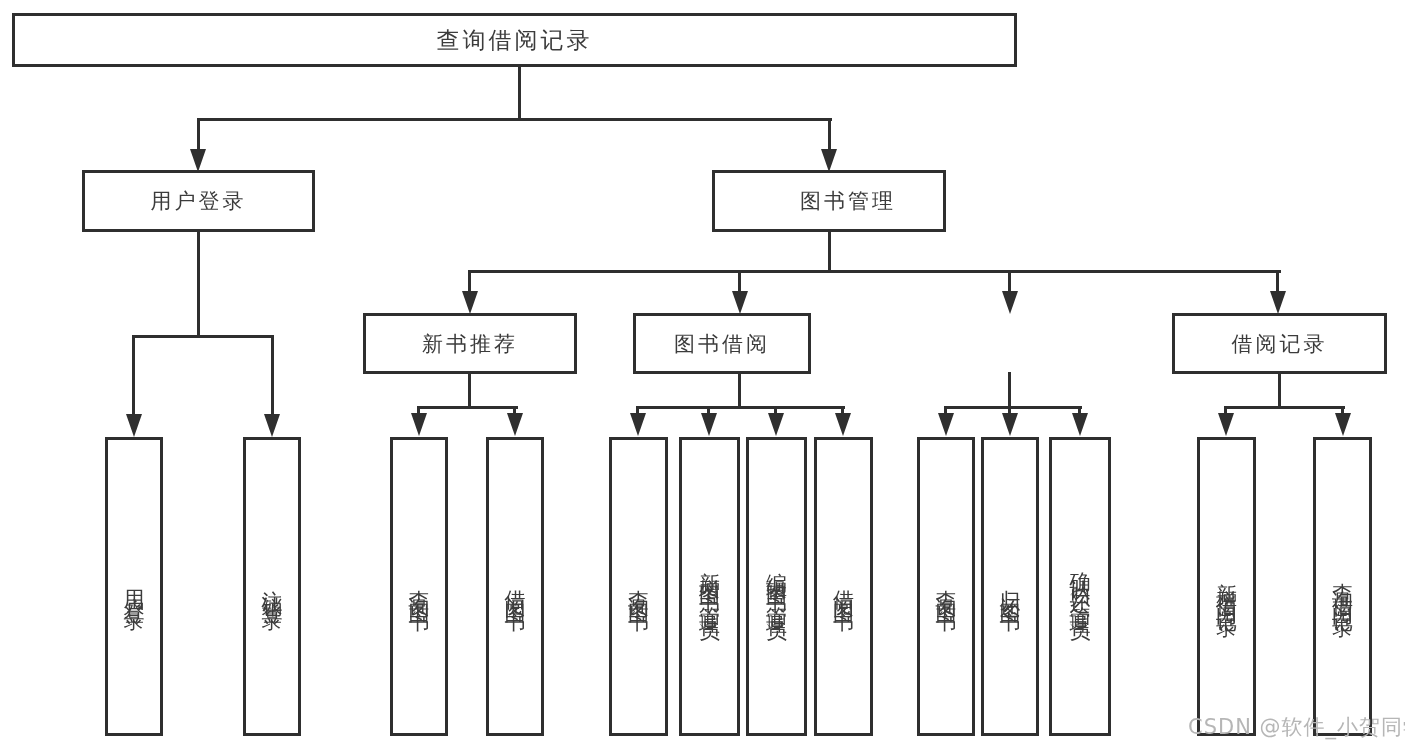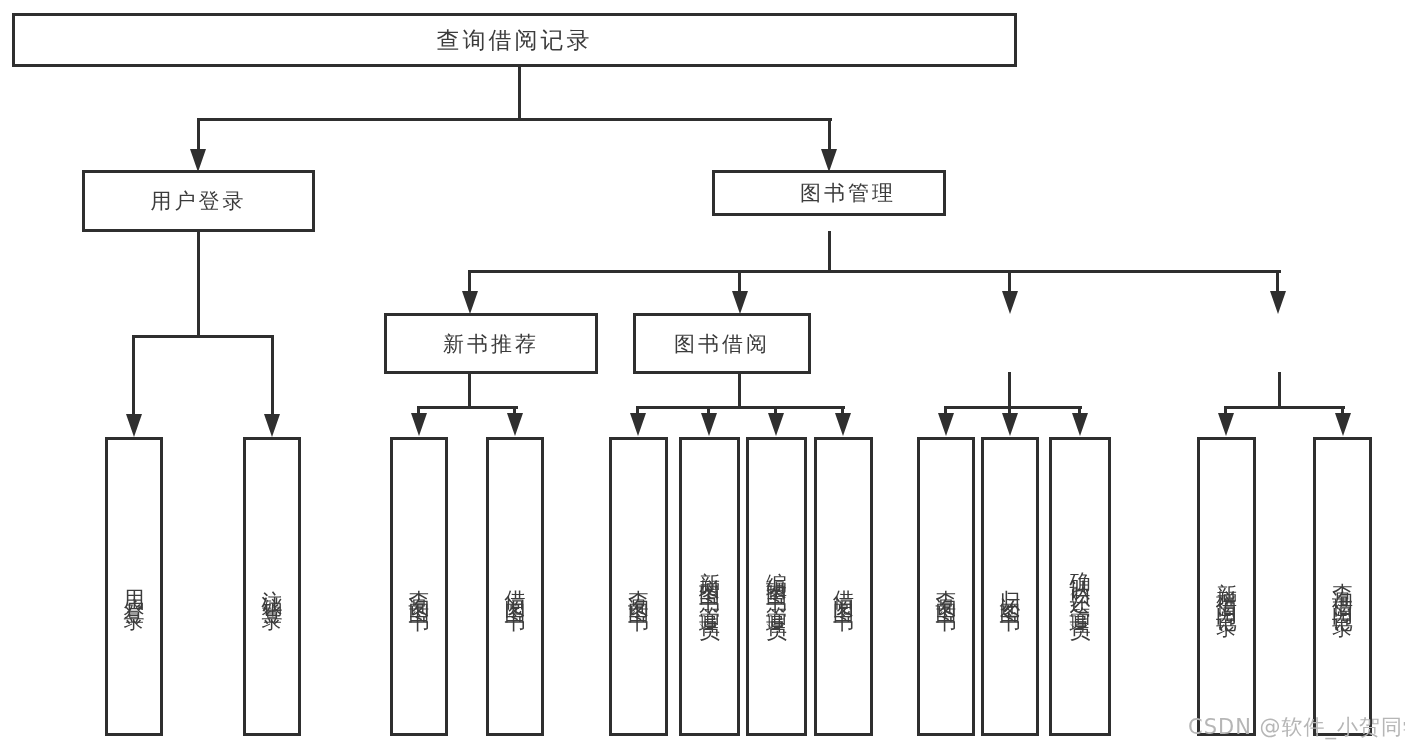--- a/index.html
+++ b/index.html
@@ -99,7 +99,7 @@
   <div class="hbox" style="left:82px; top:170px; width:233px; height:62px;">
     <span>用户登录</span>
   </div>
-  <div class="hbox" style="left:712px; top:170px; width:234px; height:46px;padding-left:38px;">
+  <div class="hbox" style="left:712px; top:170px; width:234px; height:62px;padding-left:38px;">
     <span>图书管理</span>
   </div>
 

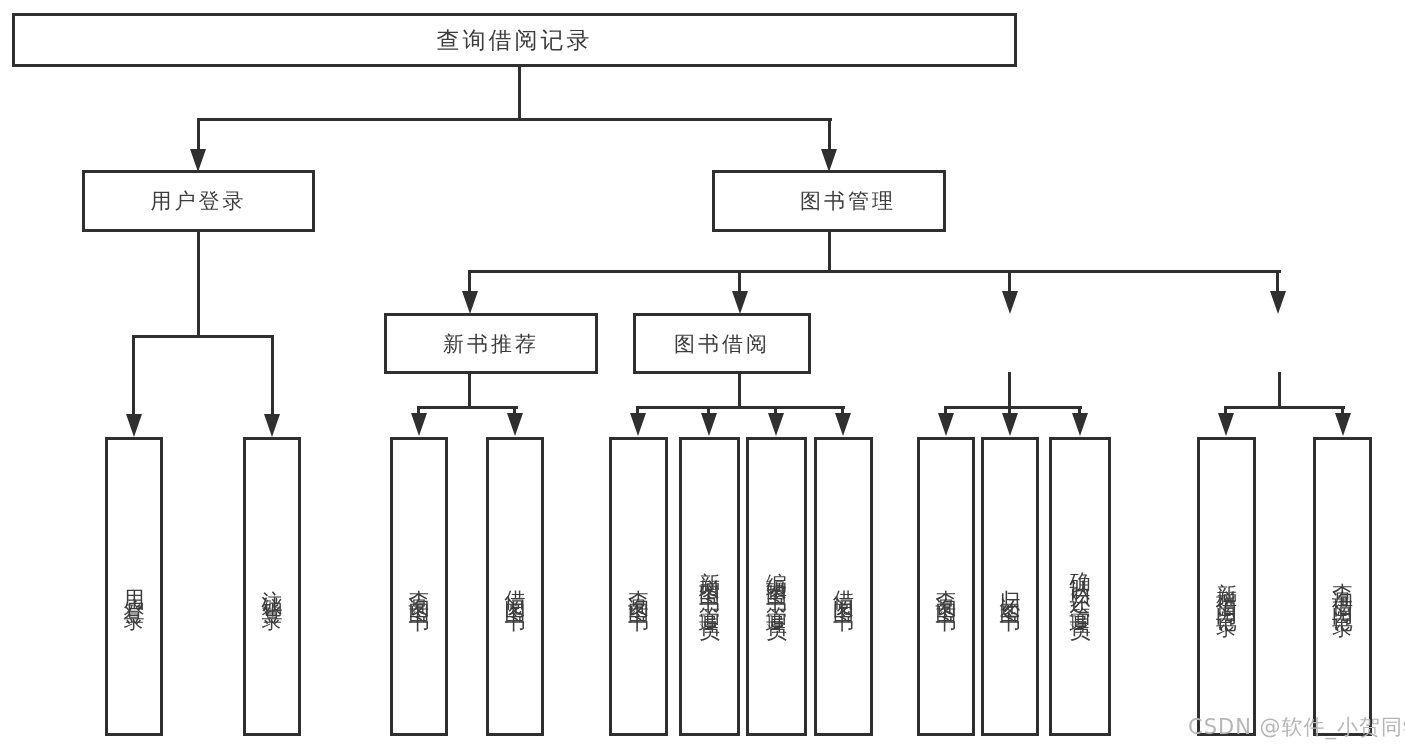--- a/index.html
+++ b/index.html
@@ -121,7 +121,7 @@
   <div class="arrow" style="left:1002px; top:291px;"></div>
   <div class="arrow" style="left:1270px; top:291px;"></div>
 
-  <div class="hbox" style="left:363px; top:313px; width:214px; height:61px;margin-left:21px;">
+  <div class="hbox" style="left:363px; top:313px; width:214px; height:61px;">
     <span>新书推荐</span>
   </div>
   <div class="hbox" style="left:633px; top:313px; width:178px; height:61px;">

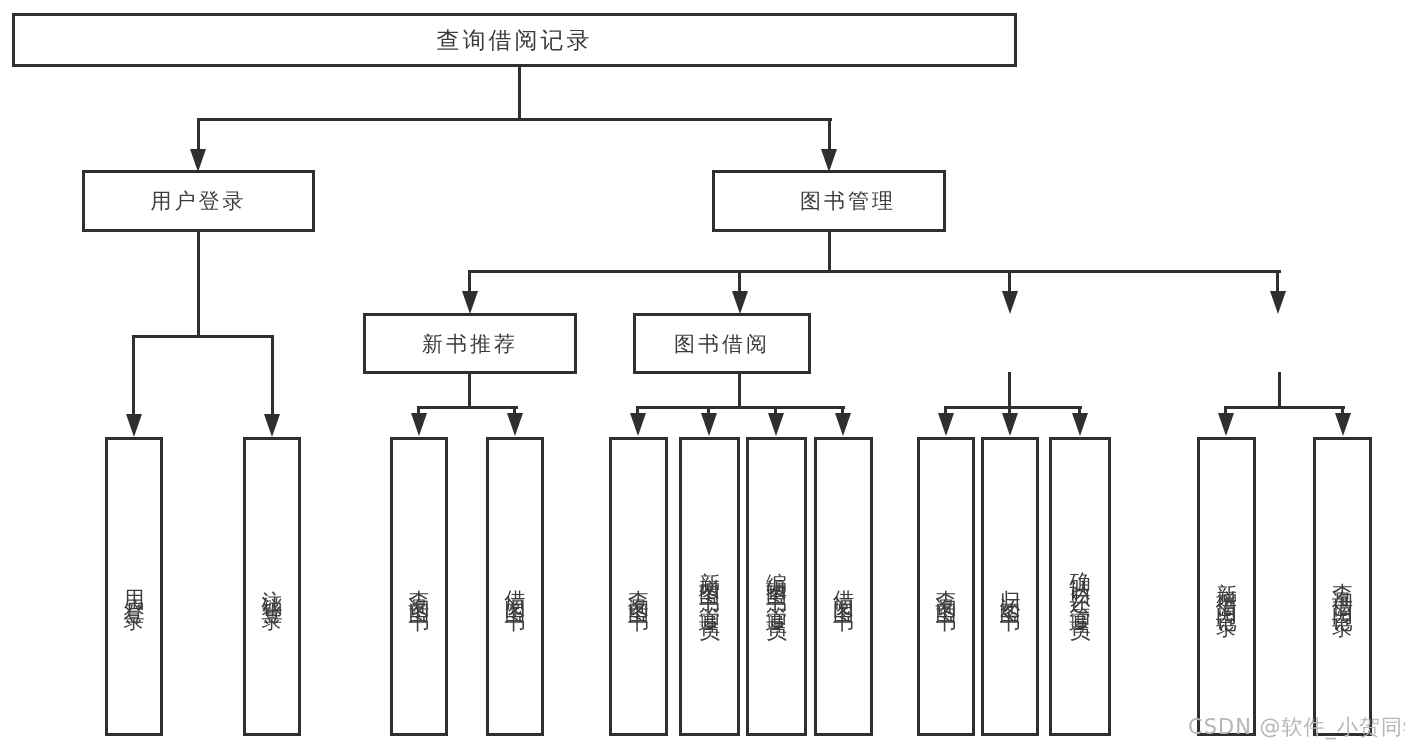--- a/index.html
+++ b/index.html
@@ -127,6 +127,9 @@
   <div class="hbox" style="left:633px; top:313px; width:178px; height:61px;">
     <span>图书借阅</span>
   </div>
+  <div class="hbox" style="left:1172px; top:313px; width:215px; height:61px;">
+    <span>借阅记录</span>
+  </div>
 
   <div class="line" style="left:468px; top:372px; width:3px; height:36px;"></div>
   <div class="line" style="left:417px; top:406px; width:101px; height:3px;"></div>

